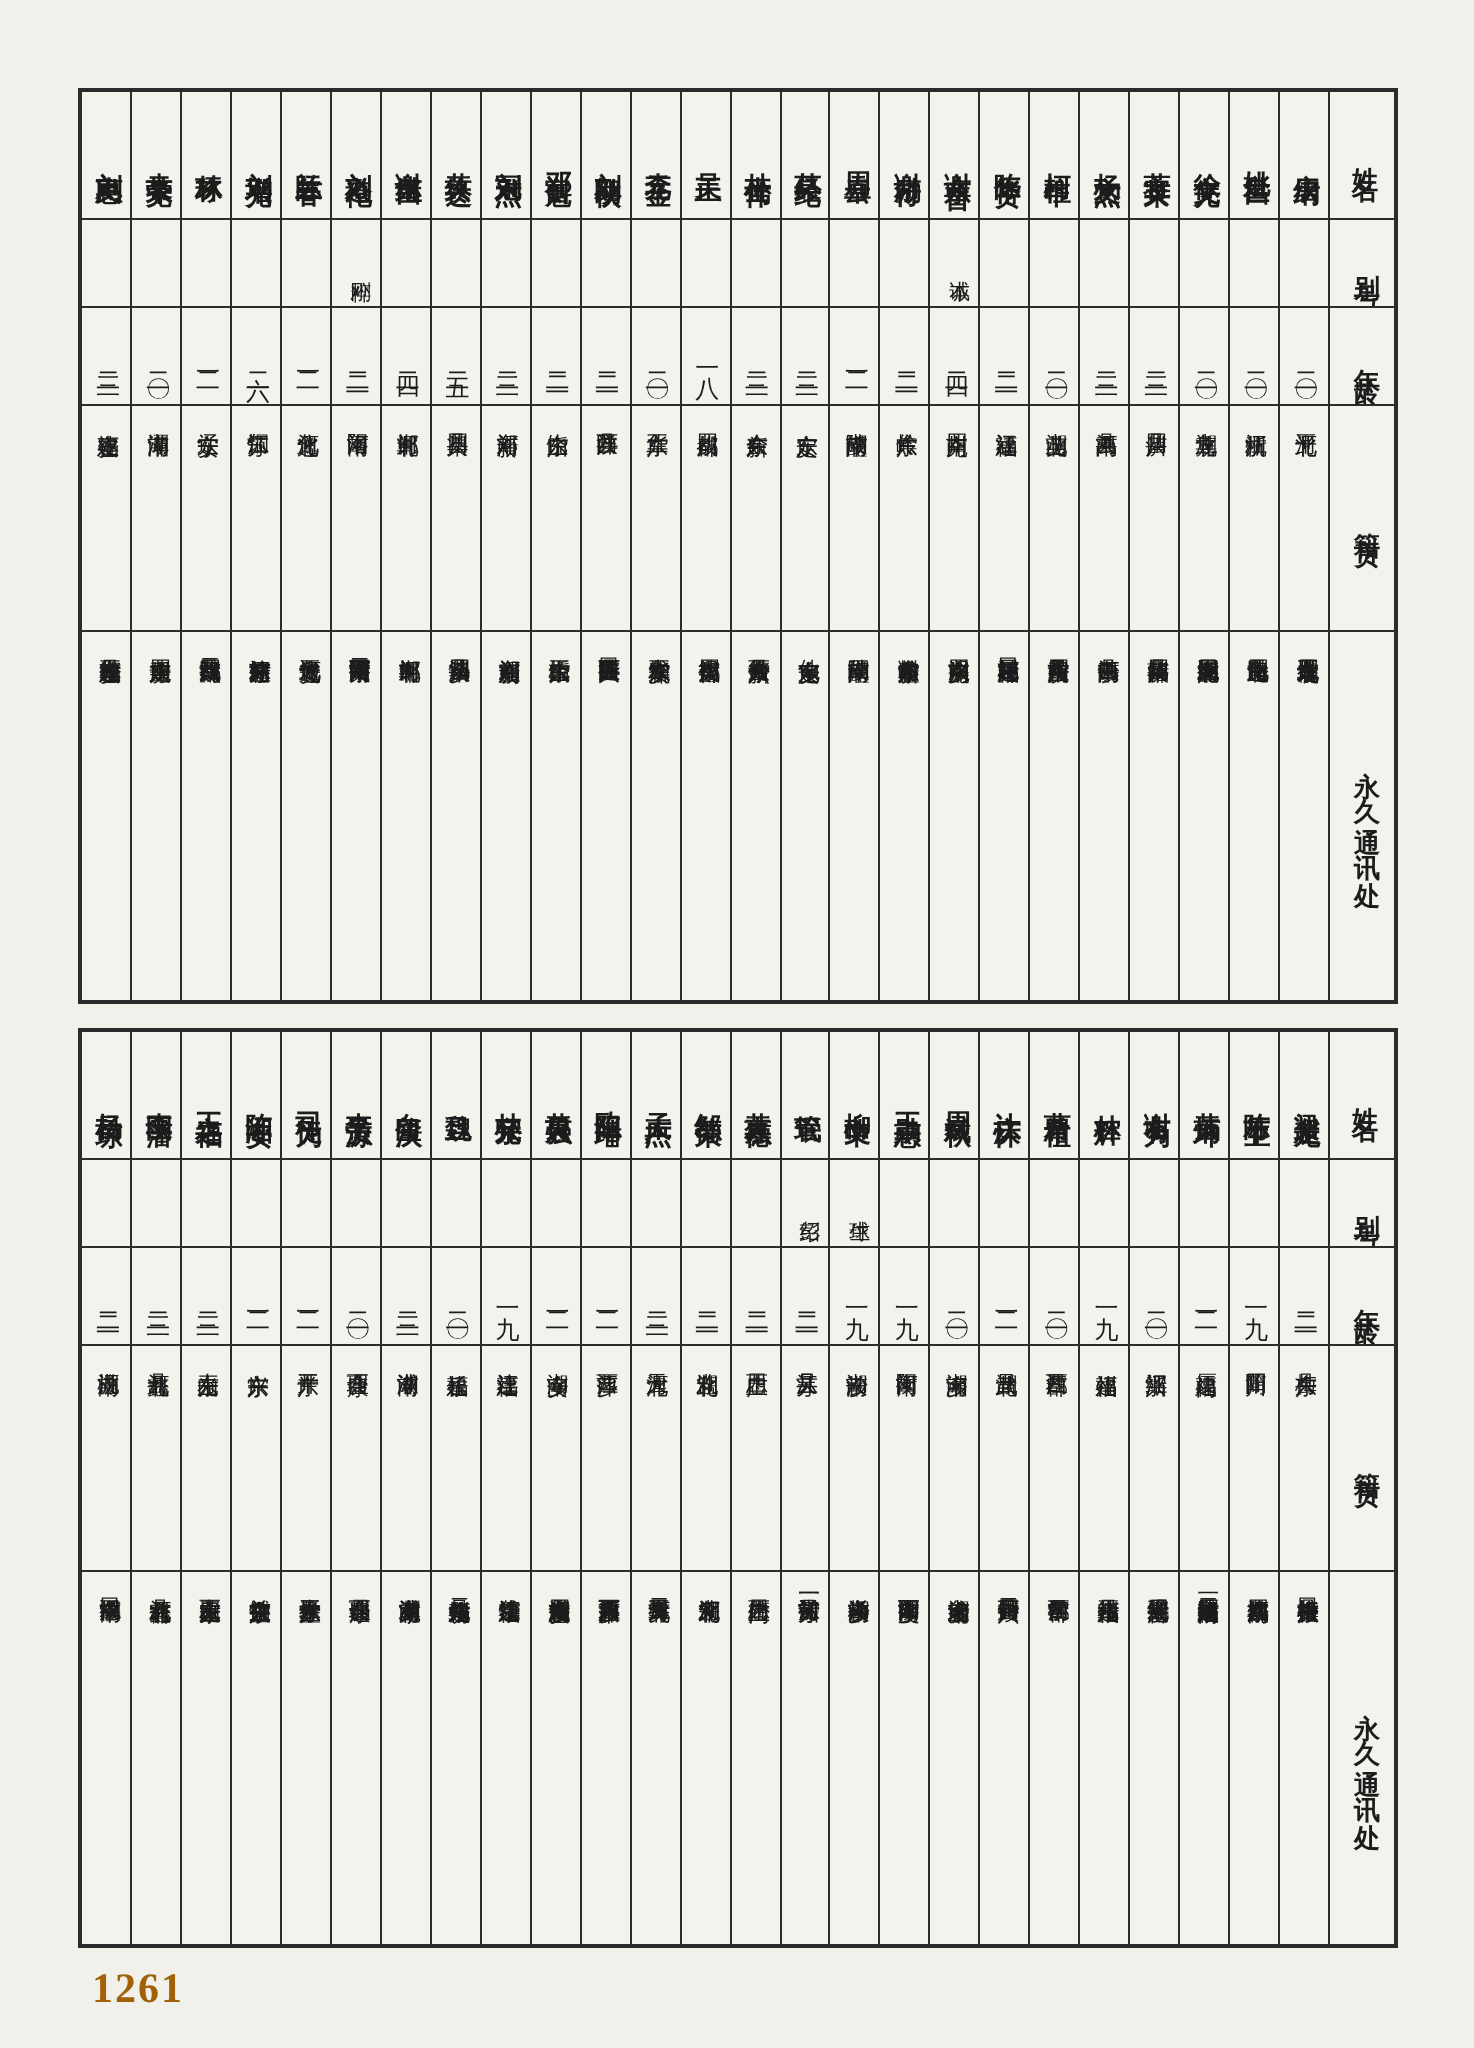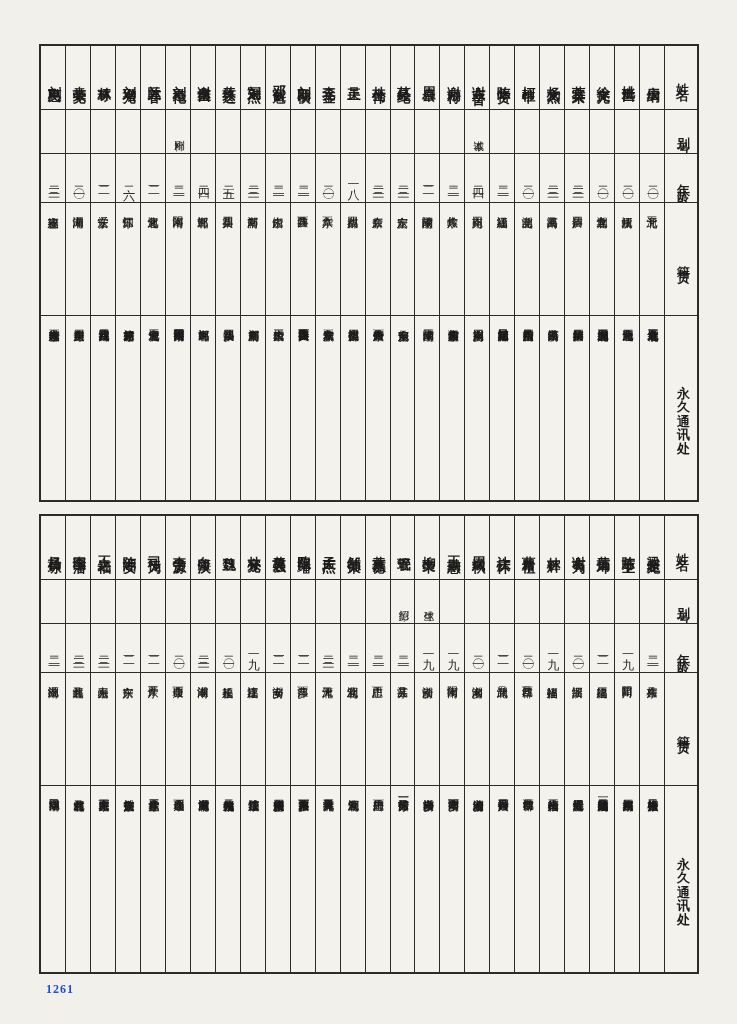--- a/index.html
+++ b/index.html
@@ -97,9 +97,9 @@
     position: absolute;
     left: 46px; top: 982px;
     font-weight: bold;
-    font-size: 12px;
+    font-size: 21px;
     letter-spacing: 1px;
-    color: #1d4ed8;
+    color: #a16207;
     font-family: "Liberation Serif", "DejaVu Serif", serif;
   }
 </style>

